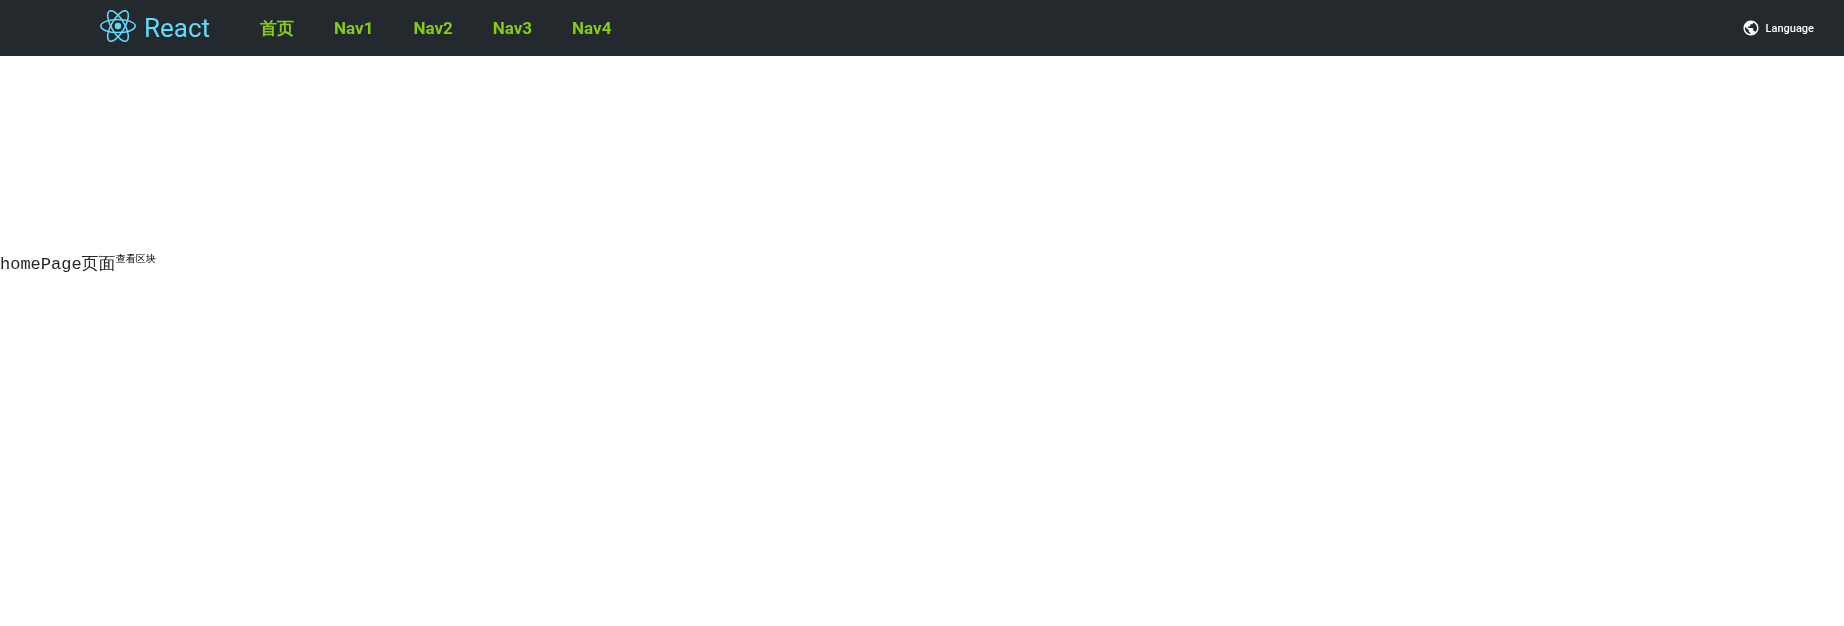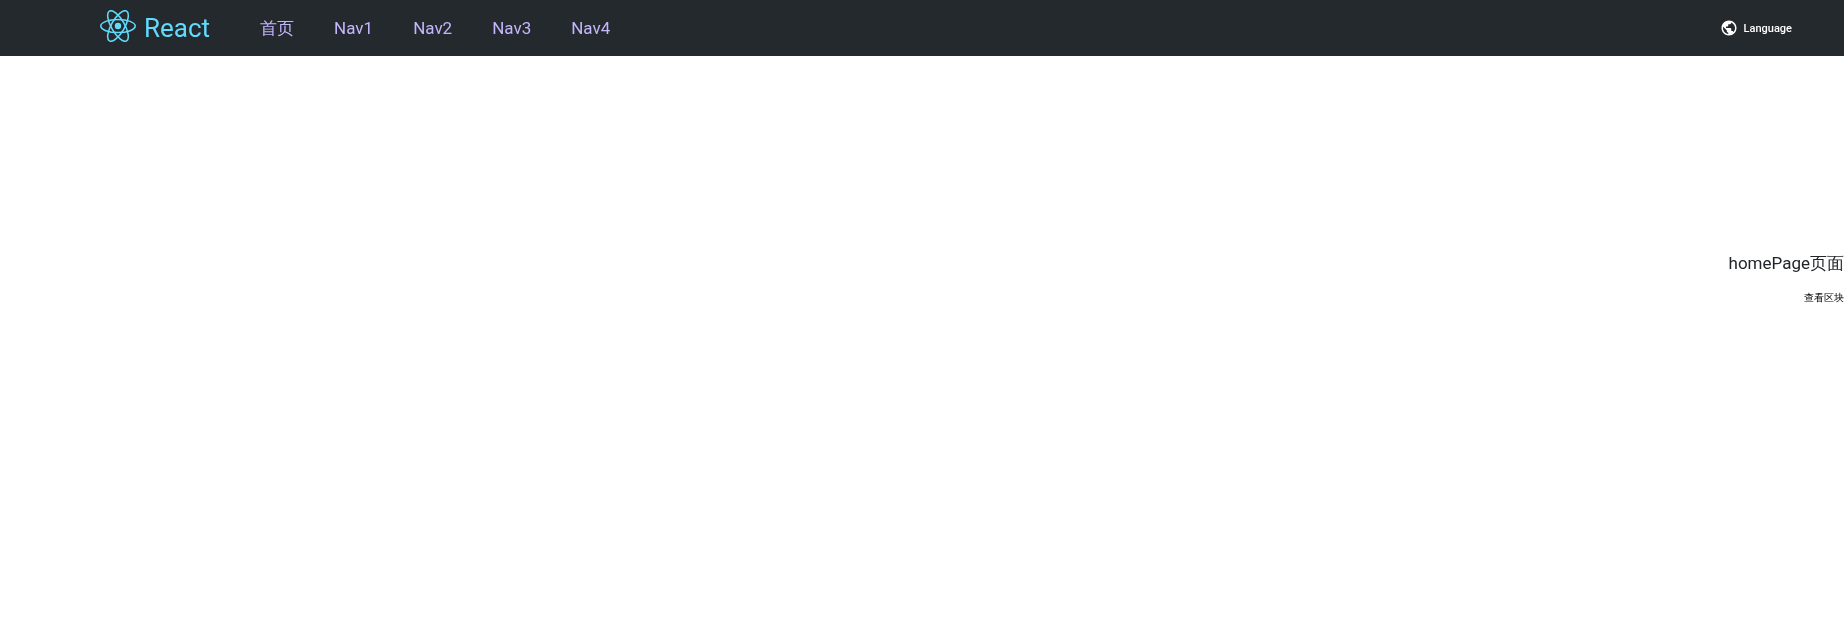--- a/index.html
+++ b/index.html
@@ -17,7 +17,7 @@
       height: 56px;
       display: flex;
       align-items: center;
-      padding: 0 34px 0 100px;
+      padding: 0 12px 0 100px;
     }
     .brand {
       display: flex;

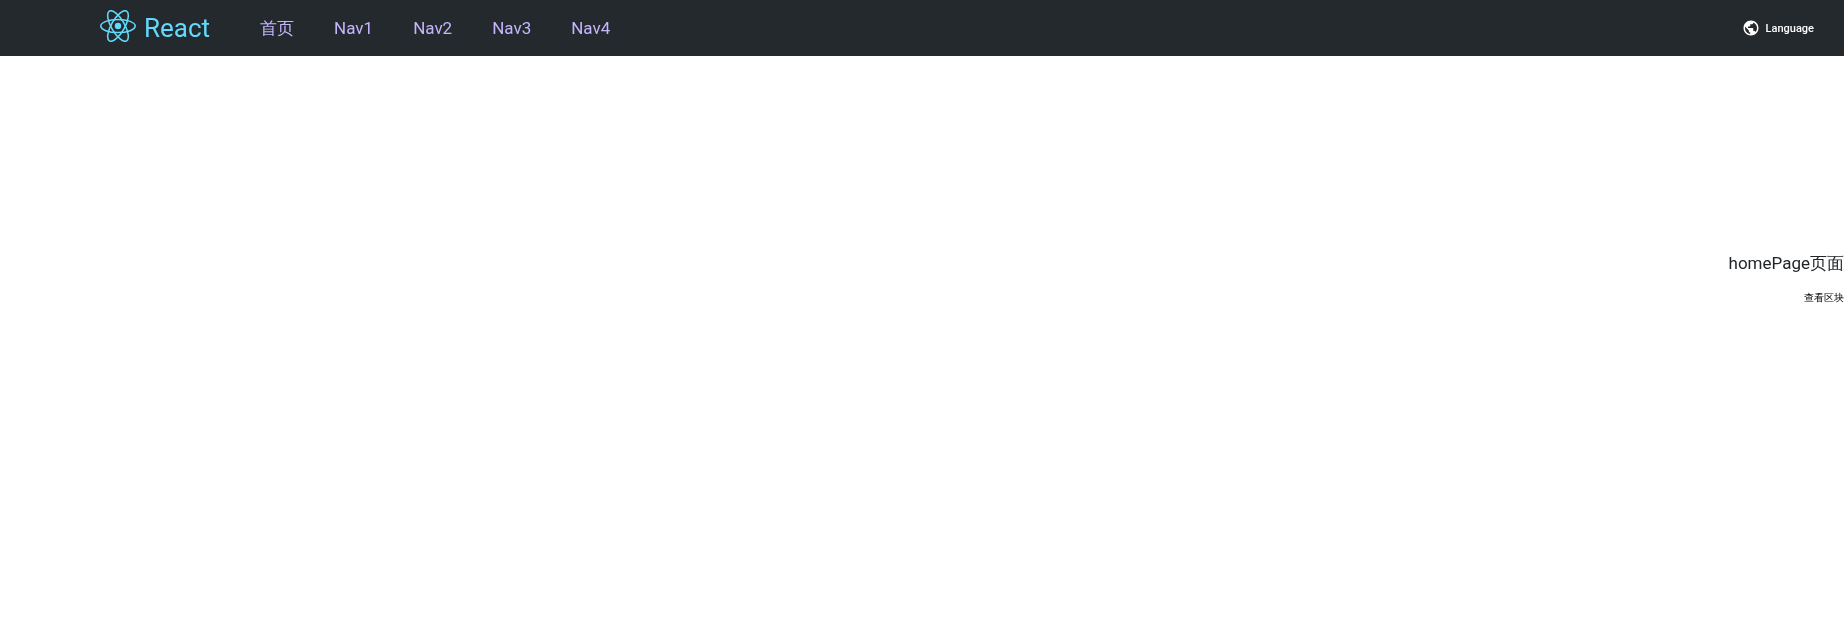--- a/index.html
+++ b/index.html
@@ -42,14 +42,14 @@
       height: 100%;
     }
     .nav-item {
-      color: #c4b5fd;
+      color: #84cc16;
       font-size: 17px;
       padding: 0 20px;
       height: 100%;
       display: flex;
       align-items: center;
       cursor: pointer;
-      font-weight: 400;
+      font-weight: 700;
     }
     .navbar-right {
       margin-left: auto;

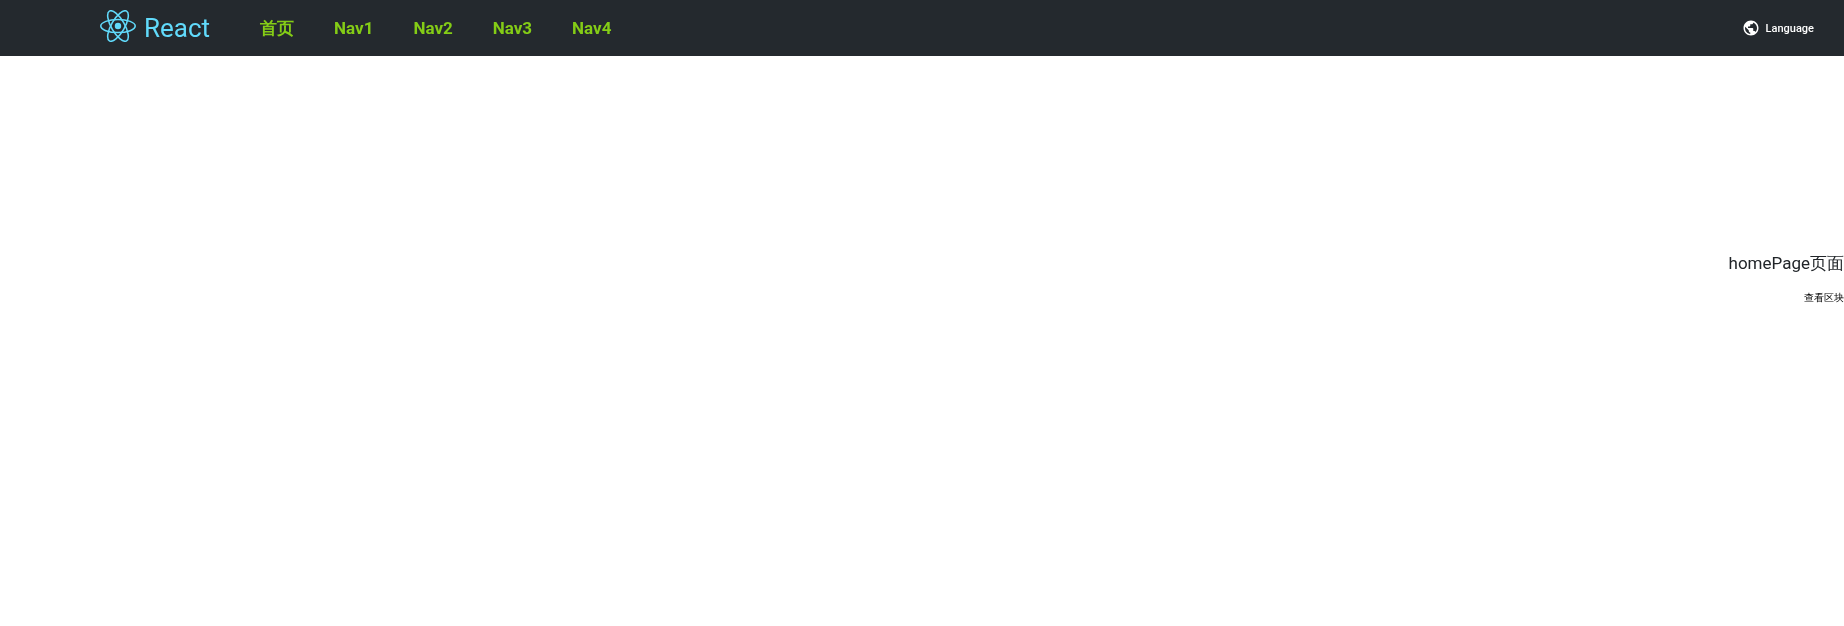--- a/index.html
+++ b/index.html
@@ -71,9 +71,10 @@
     }
     .main-content {
       display: flex;
-      flex-direction: column;
-      align-items: flex-end;
+      flex-direction: row;
+      align-items: flex-start;
       padding-top: 196px;
+      font-family: Liberation Mono, monospace;
     }
     .page-title {
       color: #212529;

